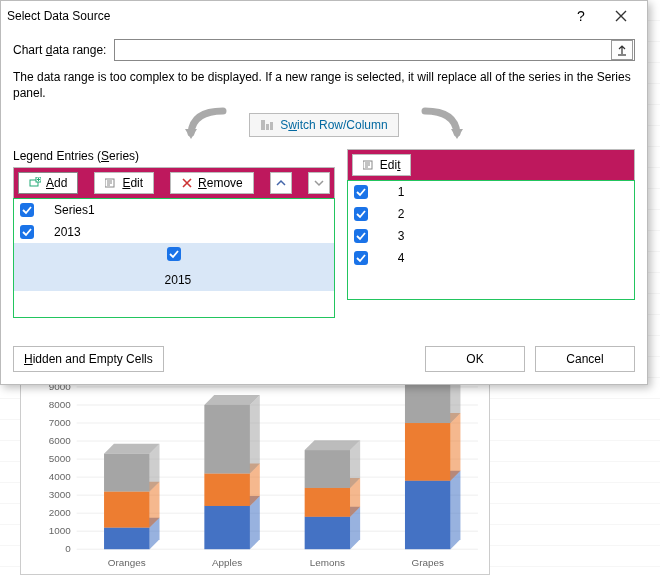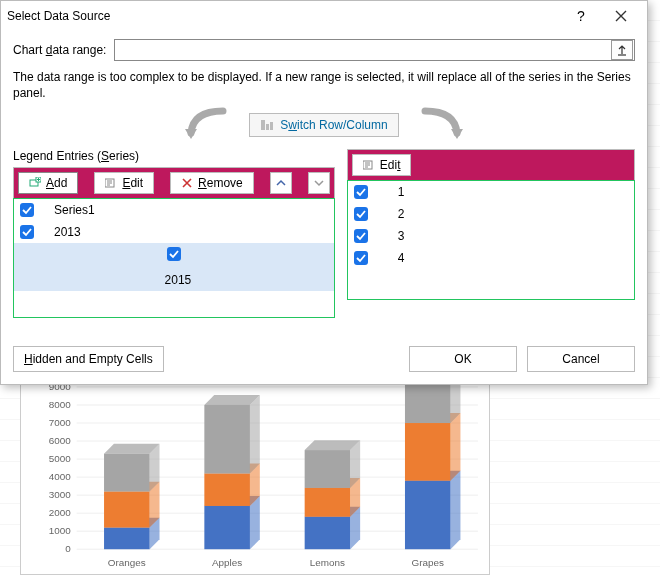--- a/index.html
+++ b/index.html
@@ -126,7 +126,7 @@
     border: 1px solid #bbb;
     background: #fff;
     padding: 5px 0;
-    width: 108px;
+    width: 100px;
     text-align: center;
     font-size: 12px;
   }

